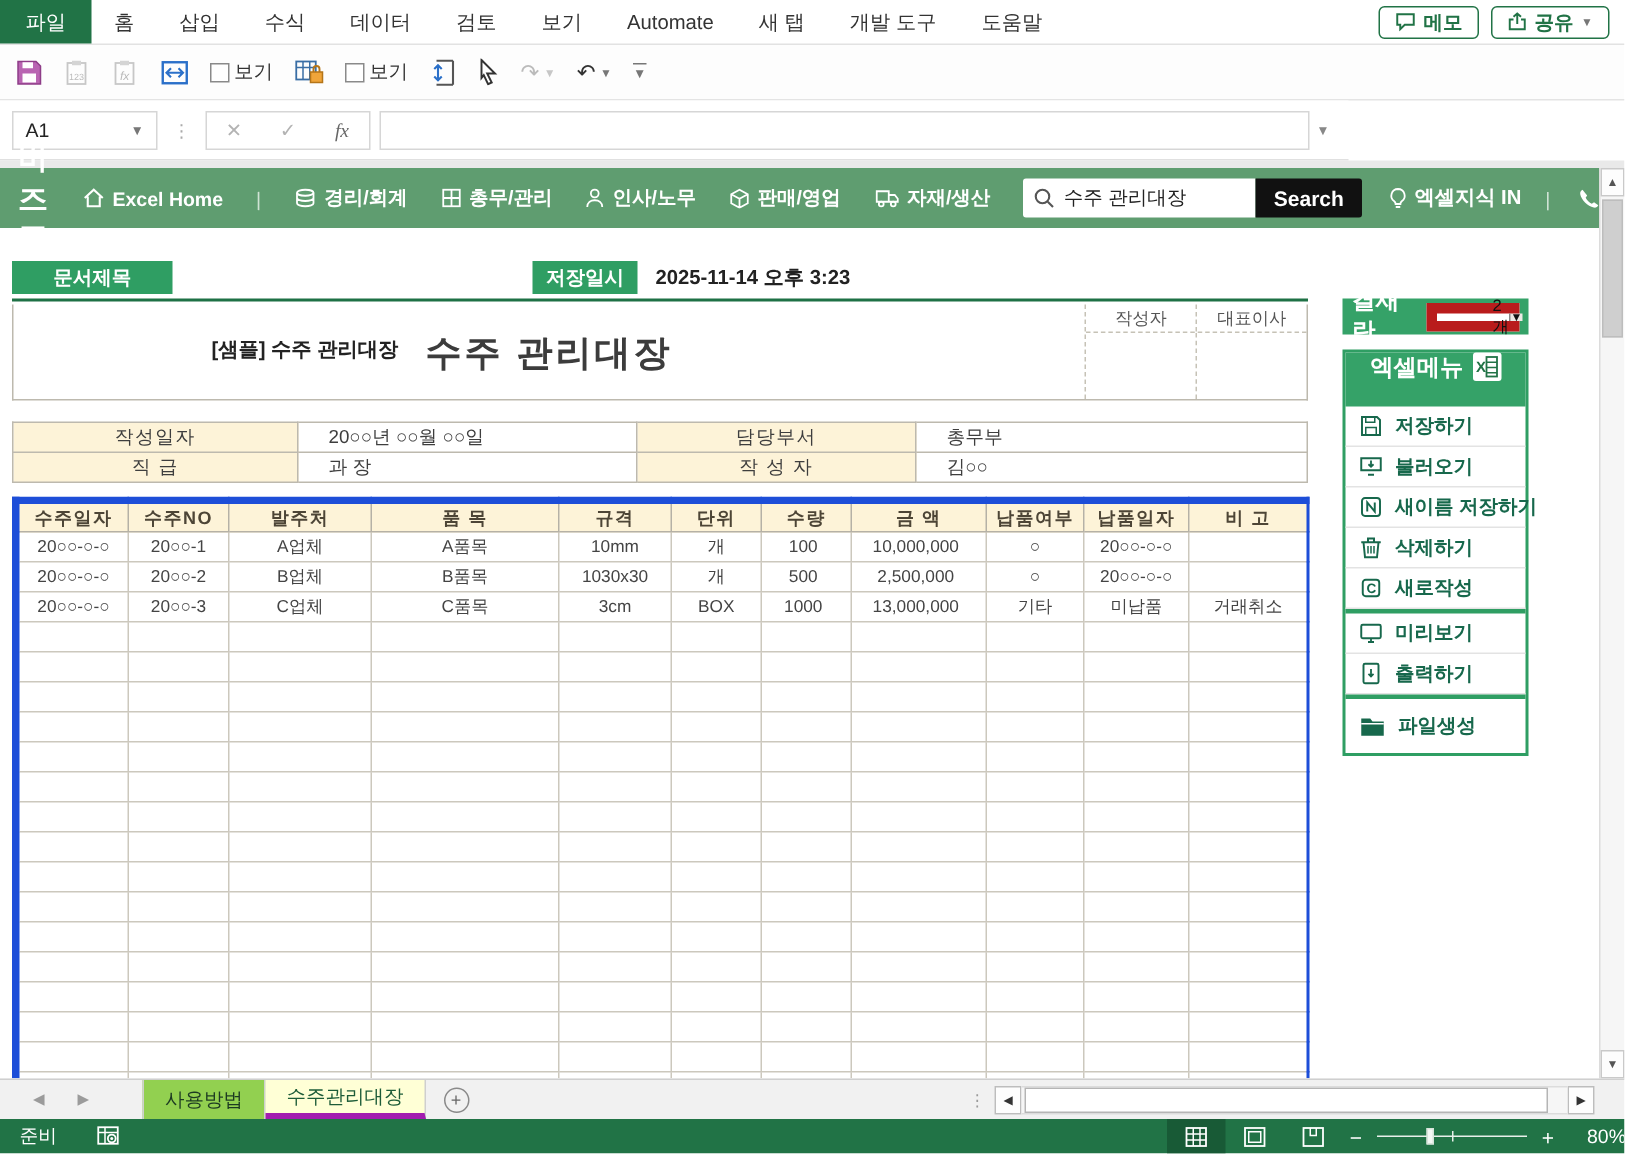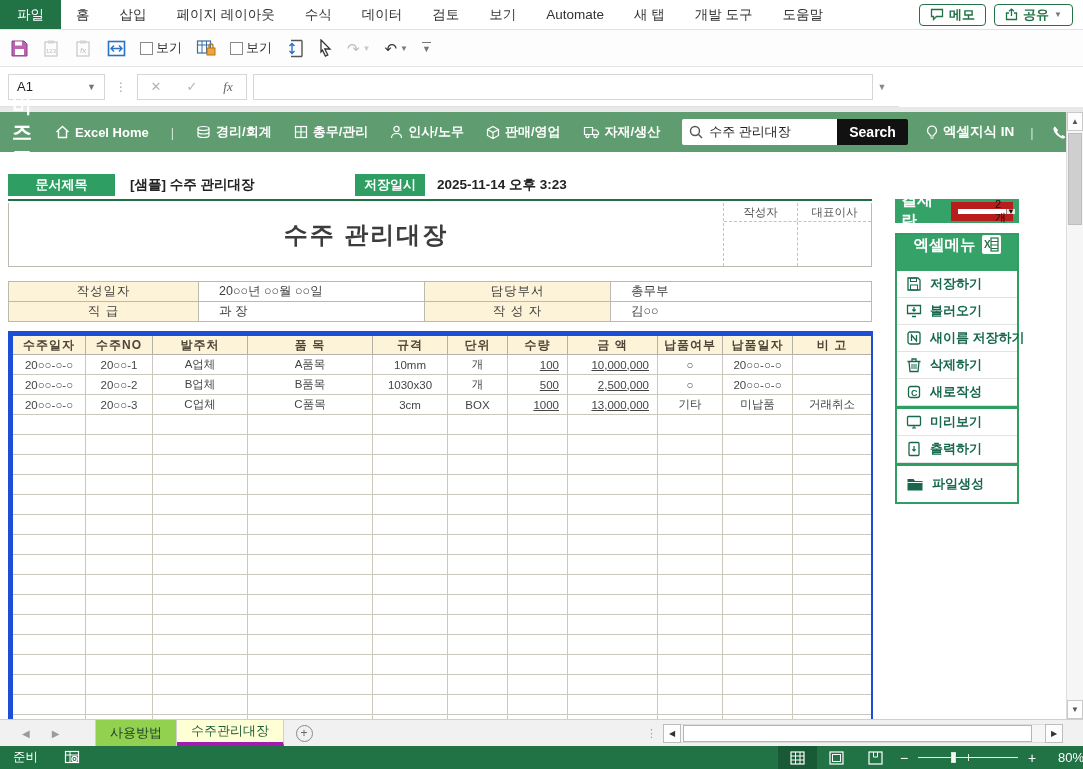--- a/index.html
+++ b/index.html
@@ -159,7 +159,6 @@
       <div class="tab active">파일</div>
       <div class="tab">홈</div>
       <div class="tab">삽입</div>
-      <div class="tab">페이지 레이아웃</div>
       <div class="tab">수식</div>
       <div class="tab">데이터</div>
       <div class="tab">검토</div>

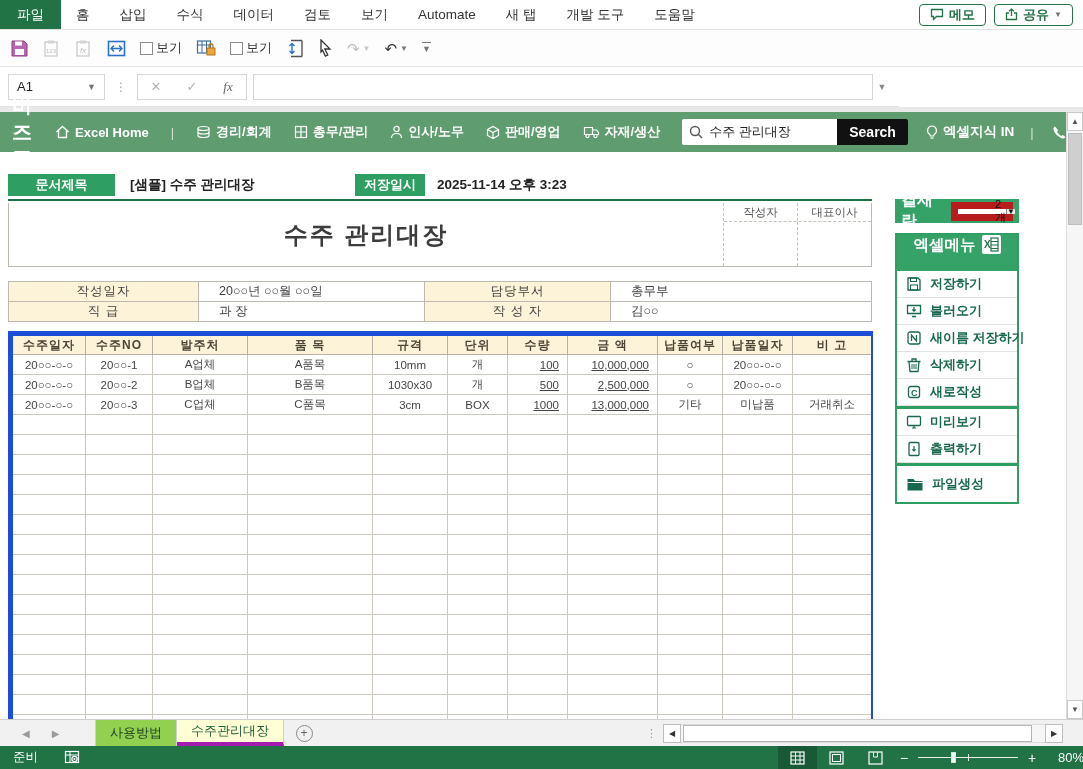--- a/index.html
+++ b/index.html
@@ -344,7 +344,7 @@
 
   <div class="doc-head">
     <span class="badge" style="left:8px; width:107px;">문서제목</span>
-    <span class="doc-val" style="left:130px;">[샘플] 수주 관리대장</span>
+    <span class="doc-val" style="left:141px;margin-top:48px;">[샘플] 수주 관리대장</span>
     <span class="badge" style="left:355px; width:70px;">저장일시</span>
     <span class="doc-val" style="left:437px;">2025-11-14  오후 3:23</span>
   </div>

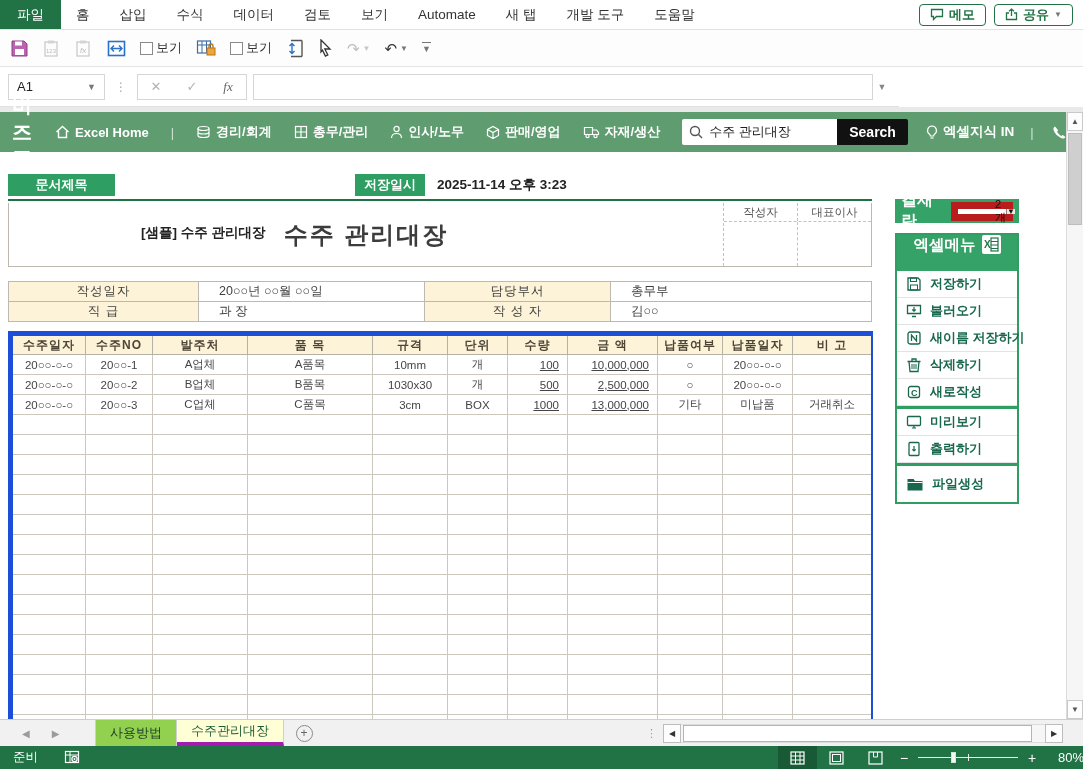--- a/index.html
+++ b/index.html
@@ -90,7 +90,7 @@
     font-weight:bold; letter-spacing:1px; }
   .main-table td { border:1px solid #ccc8bd; height:20px; font-size:11.5px; color:#3e3e3e; text-align:center; padding:0 4px; }
   .main-table tr.datarow td { color:#444; }
-  .main-table td.r { text-align:right; padding-right:8px;text-decoration:underline; }
+  .main-table td.r { padding-right:8px; }
   .main-table { border:5px solid #1d4ed8; }
 
   

